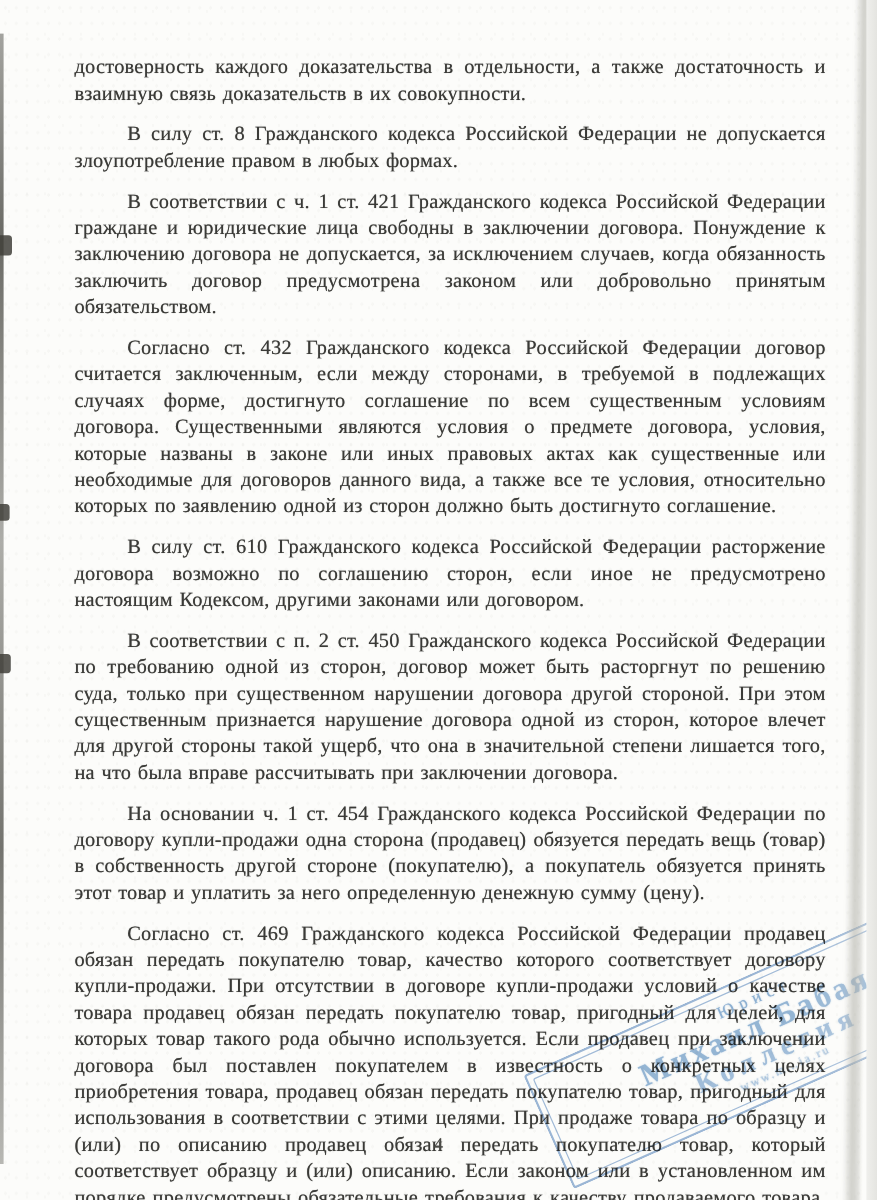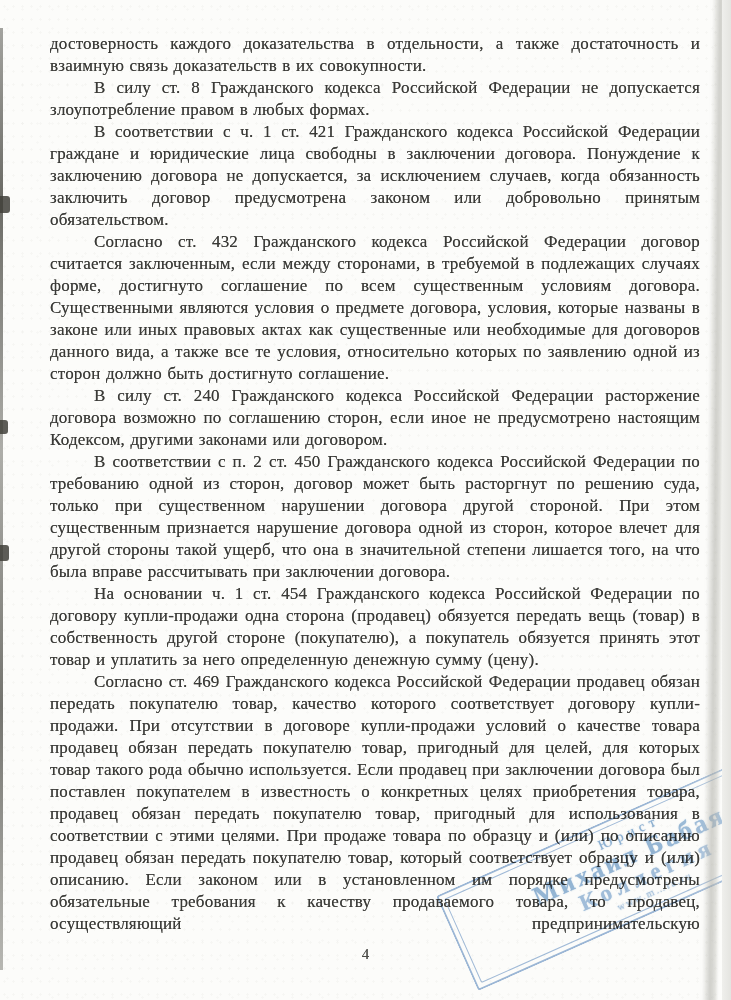--- a/index.html
+++ b/index.html
@@ -27,7 +27,7 @@
     word-spacing:1px;
     text-shadow:0 0 0.6px rgba(64,64,60,0.75);
   }
-  .para{margin:0;text-indent:44px;}
+  .para{margin:12px;text-indent:44px;}
   .para.no-indent{text-indent:0;}
   .para.cut{text-align-last:justify;}
   

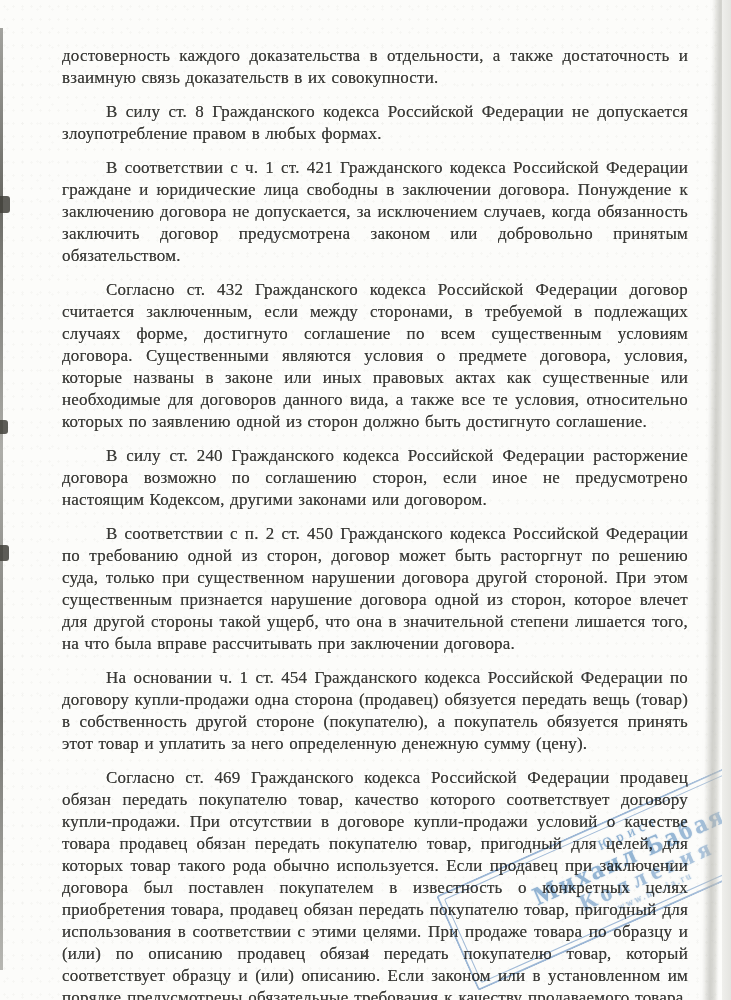--- a/index.html
+++ b/index.html
@@ -103,7 +103,7 @@
       <p class="para">В силу ст. 8 Гражданского кодекса Российской Федерации не допускается злоупотребление правом в любых формах.</p>
       <p class="para">В соответствии с ч. 1 ст. 421 Гражданского кодекса Российской Федерации граждане и юридические лица свободны в заключении договора. Понуждение к заключению договора не допускается, за исключением случаев, когда обязанность заключить договор предусмотрена законом или добровольно принятым обязательством.</p>
       <p class="para">Согласно ст. 432 Гражданского кодекса Российской Федерации договор считается заключенным, если между сторонами, в требуемой в подлежащих случаях форме, достигнуто соглашение по всем существенным условиям договора. Существенными являются условия о предмете договора, условия, которые названы в законе или иных правовых актах как существенные или необходимые для договоров данного вида, а также все те условия, относительно которых по заявлению одной из сторон должно быть достигнуто соглашение.</p>
-      <p class="para">В силу ст. 240 Гражданского кодекса Российской Федерации расторжение договора возможно по соглашению сторон, если иное не предусмотрено настоящим Кодексом, другими законами или договором.</p>
+      <p class="para">В силу ст. 610 Гражданского кодекса Российской Федерации расторжение договора возможно по соглашению сторон, если иное не предусмотрено настоящим Кодексом, другими законами или договором.</p>
       <p class="para">В соответствии с п. 2 ст. 450 Гражданского кодекса Российской Федерации по требованию одной из сторон, договор может быть расторгнут по решению суда, только при существенном нарушении договора другой стороной. При этом существенным признается нарушение договора одной из сторон, которое влечет для другой стороны такой ущерб, что она в значительной степени лишается того, на что была вправе рассчитывать при заключении договора.</p>
       <p class="para">На основании ч. 1 ст. 454 Гражданского кодекса Российской Федерации по договору купли-продажи одна сторона (продавец) обязуется передать вещь (товар) в собственность другой стороне (покупателю), а покупатель обязуется принять этот товар и уплатить за него определенную денежную сумму (цену).</p>
       <p class="para cut">Согласно ст. 469 Гражданского кодекса Российской Федерации продавец обязан передать покупателю товар, качество которого соответствует договору купли-продажи. При отсутствии в договоре купли-продажи условий о качестве товара продавец обязан передать покупателю товар, пригодный для целей, для которых товар такого рода обычно используется. Если продавец при заключении договора был поставлен покупателем в известность о конкретных целях приобретения товара, продавец обязан передать покупателю товар, пригодный для использования в соответствии с этими целями. При продаже товара по образцу и (или) по описанию продавец обязан передать покупателю товар, который соответствует образцу и (или) описанию. Если законом или в установленном им порядке предусмотрены обязательные требования к качеству продаваемого товара, то продавец, осуществляющий предпринимательскую</p>

